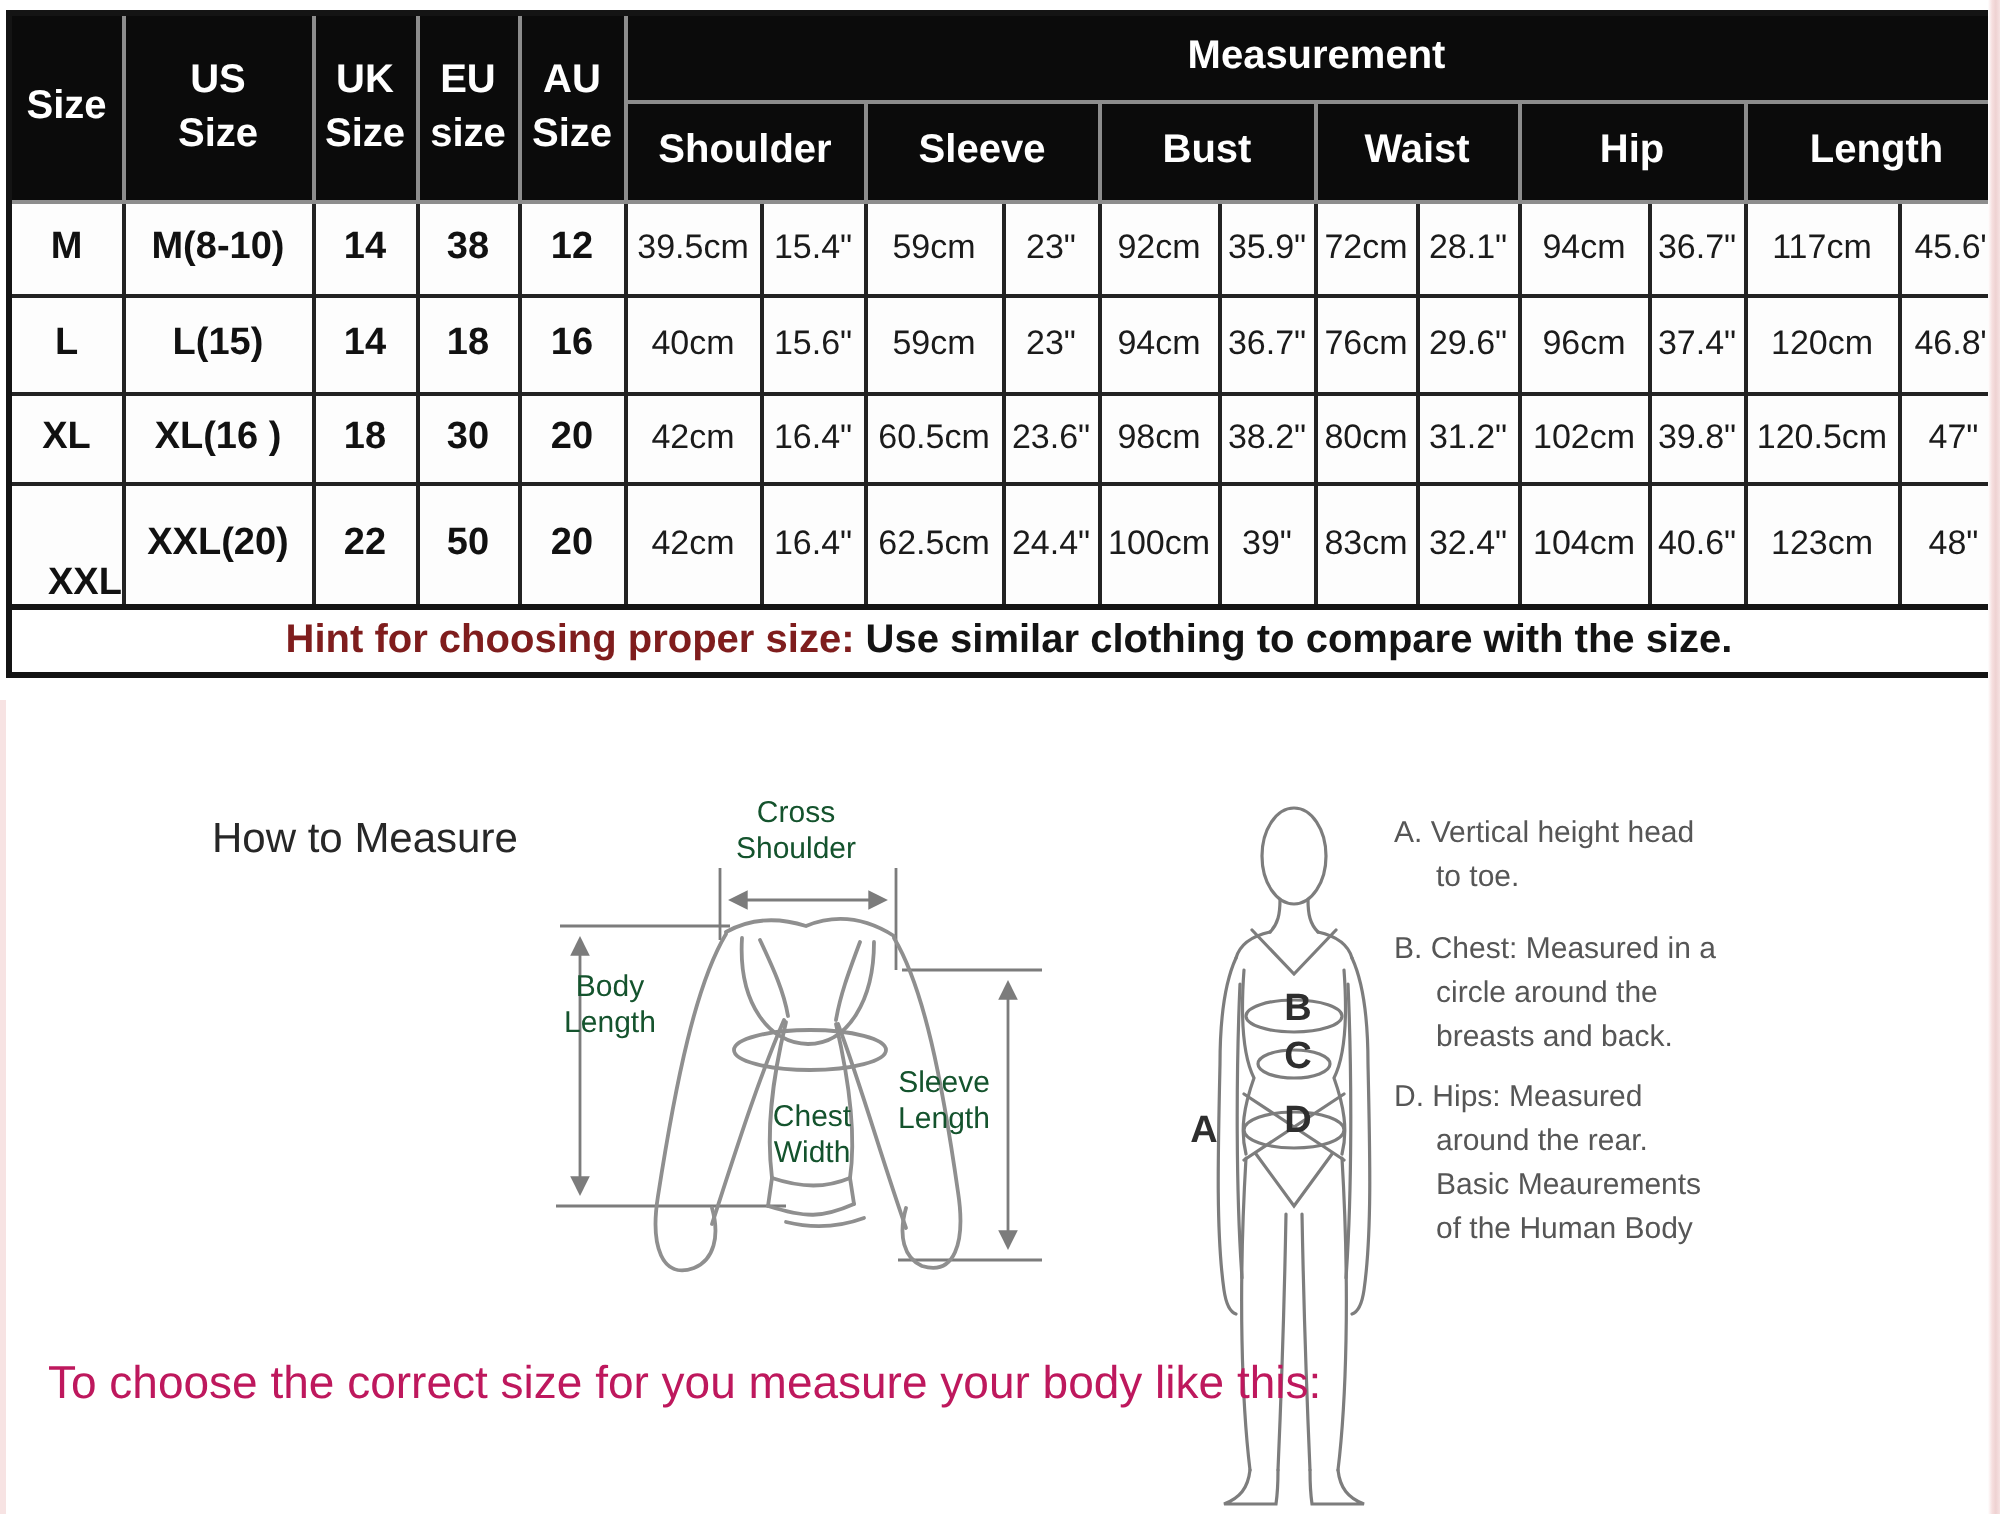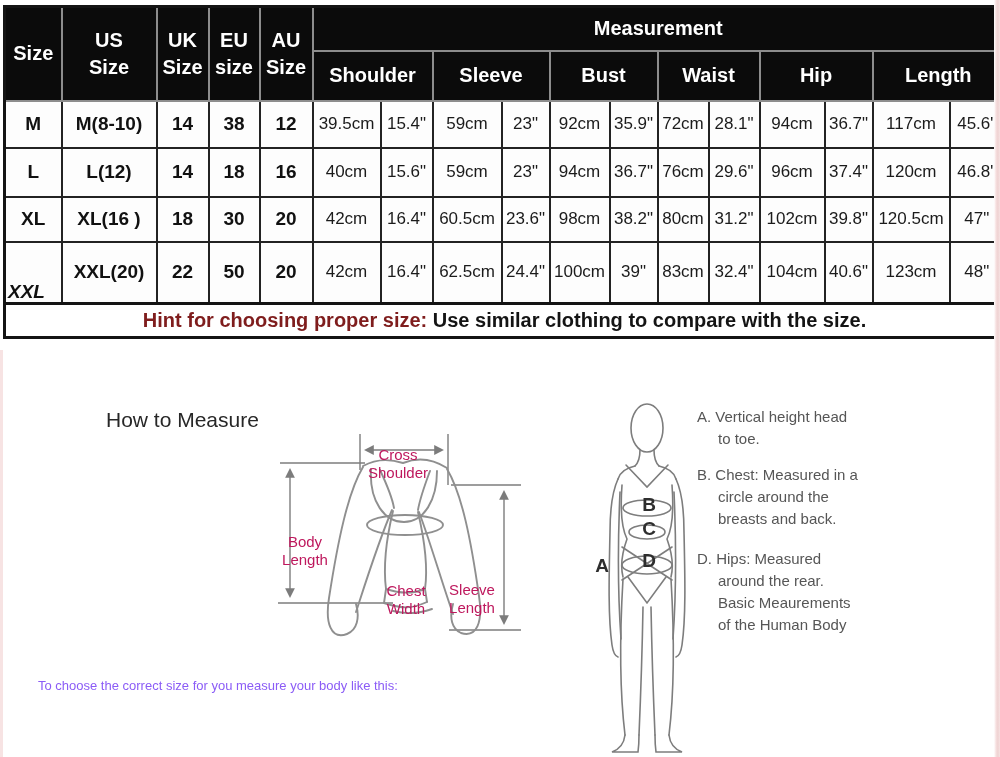--- a/index.html
+++ b/index.html
@@ -123,7 +123,7 @@
       </tr>
       <tr class="r1">
         <td class="lab">L</td>
-        <td class="lab">L(12)</td>
+        <td class="lab">L(15)</td>
         <td class="lab">14</td>
         <td class="lab">18</td>
         <td class="lab">16</td>

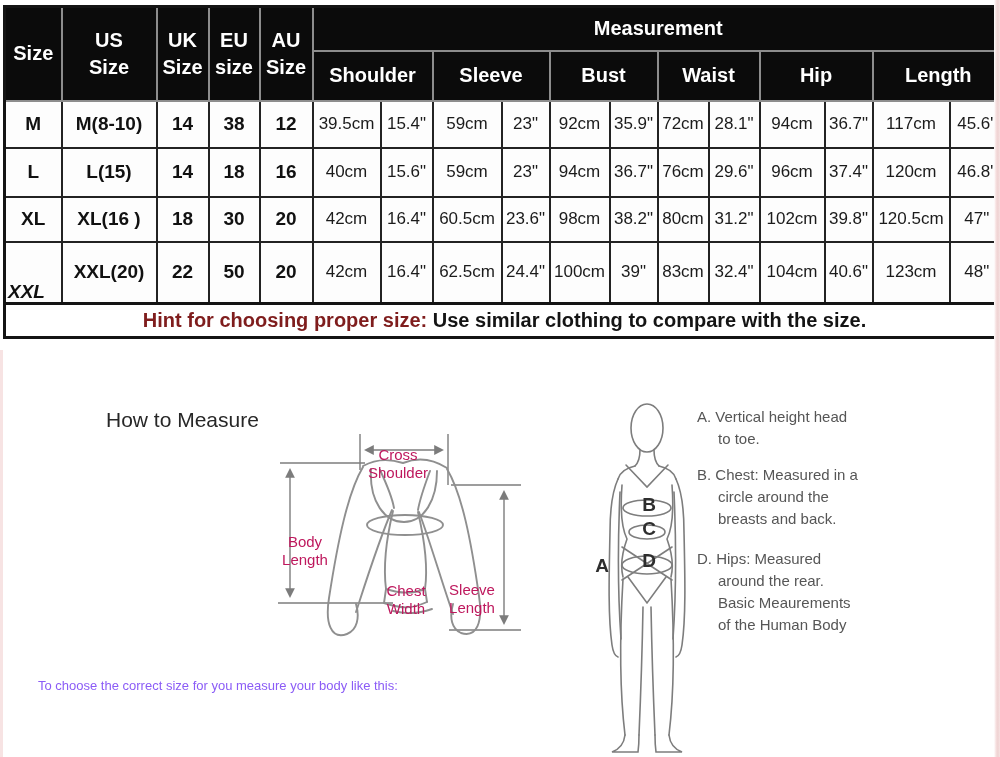--- a/index.html
+++ b/index.html
@@ -27,7 +27,7 @@
   tr.r0{height:47px;} tr.r1{height:49px;} tr.r2{height:45px;} tr.r3{height:62px;}
   tbody td{font-size:17px;color:#1b1b1b;background:#fdfdfd;}
   tbody td.lab{font-weight:bold;font-size:19px;color:#111;}
-  tbody td.bl{vertical-align:bottom;text-align:left;padding-left:2px;line-height:1.05;font-style:italic;}
+  tbody td.bl{vertical-align:bottom;text-align:left;padding-left:18px;line-height:1.05;}
   tr.hint-row{height:34px;}
   tr.hint-row td{font-size:20px;font-weight:bold;background:#ffffff;color:#141414;border-top:3px solid #141414;}
   .hint-label{color:#7f1d1d;}

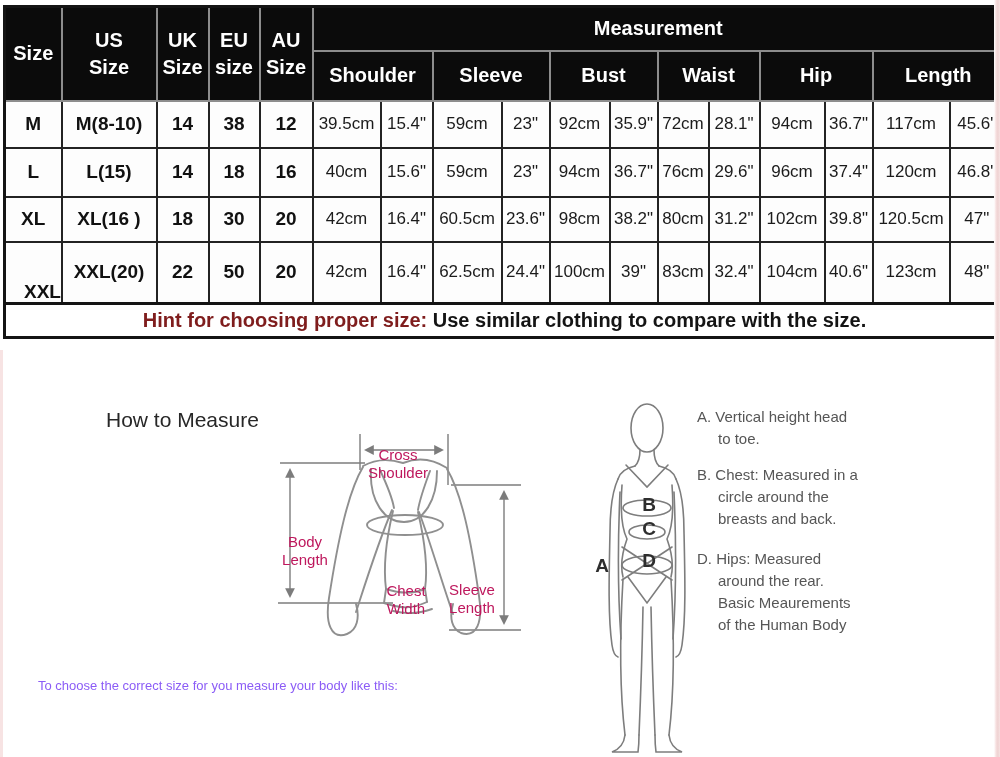--- a/index.html
+++ b/index.html
@@ -36,8 +36,8 @@
   .shirt-diagram{position:absolute;left:253px;top:390px;width:320px;height:280px;}
   .body-diagram{position:absolute;left:592px;top:397px;width:118px;height:360px;}
   .diagram-label{
-    position:absolute;white-space:pre-line;color:#be185d;font-size:15px;
-    line-height:1.2;text-align:center;margin-top:48px;
+    position:absolute;white-space:pre-line;color:#14532d;font-size:15px;
+    line-height:1.2;text-align:center;
   }
   .lbl-cross{left:95px;top:8px;width:100px;}
   .lbl-body{left:20px;top:95px;width:64px;}

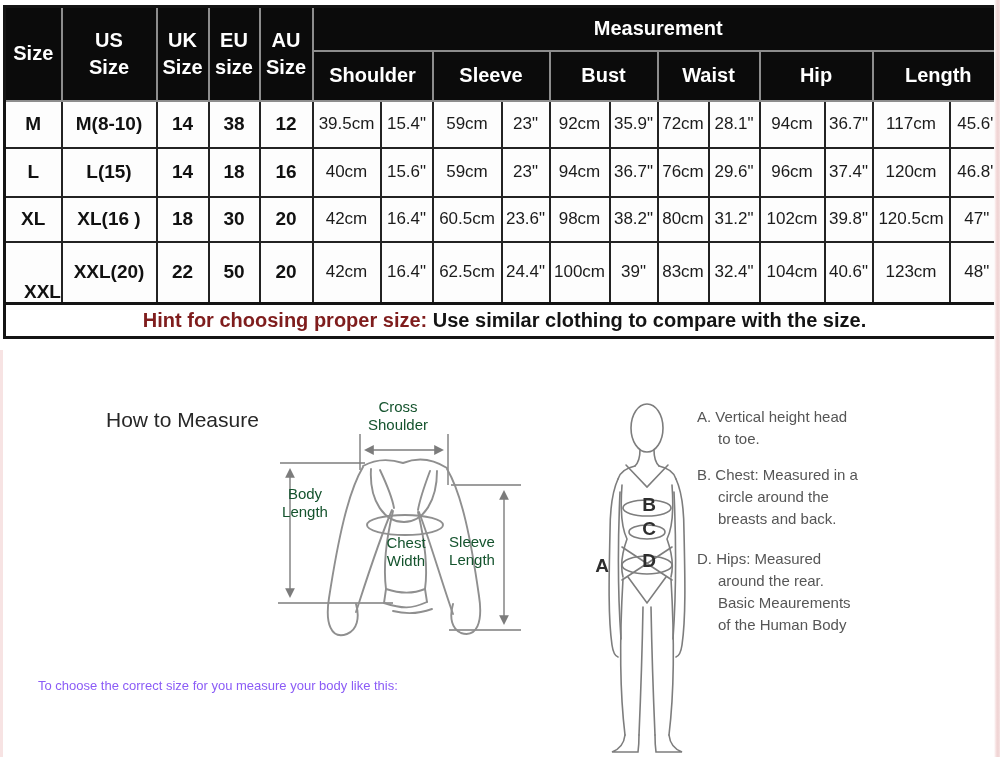--- a/index.html
+++ b/index.html
@@ -47,7 +47,7 @@
   .bl-a{left:0px;top:158px;} .bl-b{left:47px;top:97px;} .bl-c{left:47px;top:121px;} .bl-d{left:47px;top:153px;}
   .annotations{position:absolute;left:697px;top:406px;width:192px;font-size:15px;line-height:22px;color:#565656;}
   .ann{padding-left:21px;text-indent:-21px;white-space:pre-line;}
-  .ann-a{margin-bottom:14px;} .ann-b{margin-bottom:18px;} .ann-c{margin-bottom:16px;}
+  .ann-a{margin-bottom:14px;} .ann-b{margin-bottom:8px;} .ann-c{margin-bottom:16px;}
   .guide-footer{position:absolute;left:38px;top:678px;font-size:13px;color:#8b5cf6;}
   
   .edge-right{position:absolute;right:0;top:0;bottom:0;width:6px;

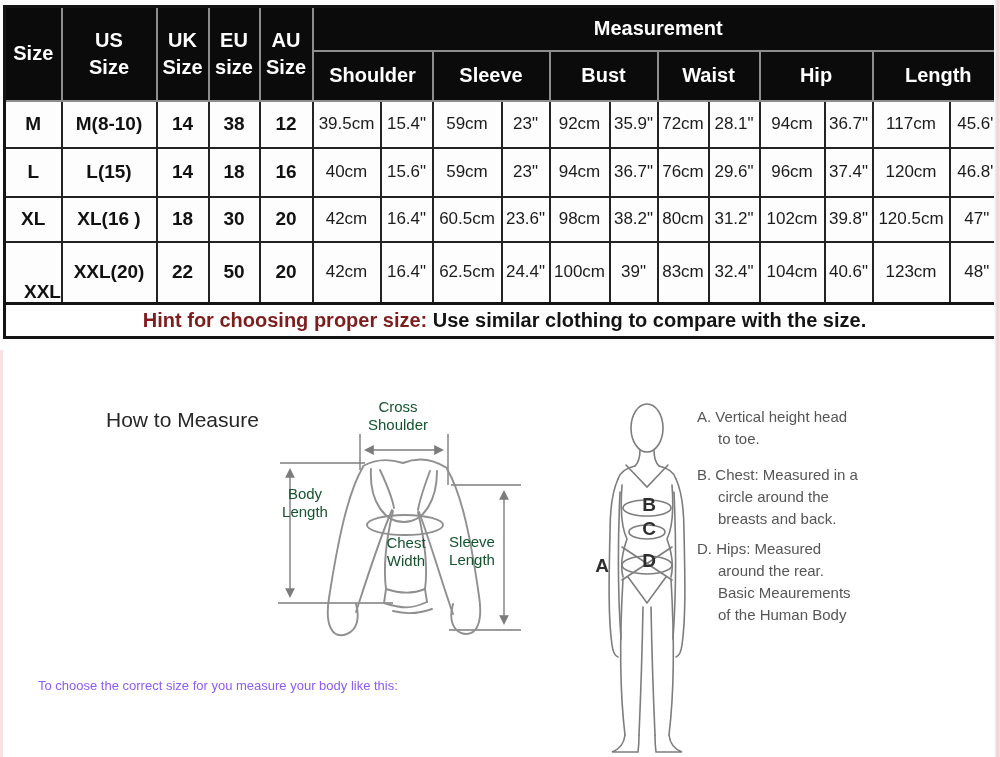--- a/index.html
+++ b/index.html
@@ -41,7 +41,7 @@
   }
   .lbl-cross{left:95px;top:8px;width:100px;}
   .lbl-body{left:20px;top:95px;width:64px;}
-  .lbl-chest{left:110px;top:144px;width:86px;}
+  .lbl-chest{left:110px;top:160px;width:86px;}
   .lbl-sleeve{left:192px;top:143px;width:54px;}
   .body-letter{position:absolute;font-size:19px;font-weight:bold;color:#2e2e2e;width:20px;text-align:center;}
   .bl-a{left:0px;top:158px;} .bl-b{left:47px;top:97px;} .bl-c{left:47px;top:121px;} .bl-d{left:47px;top:153px;}

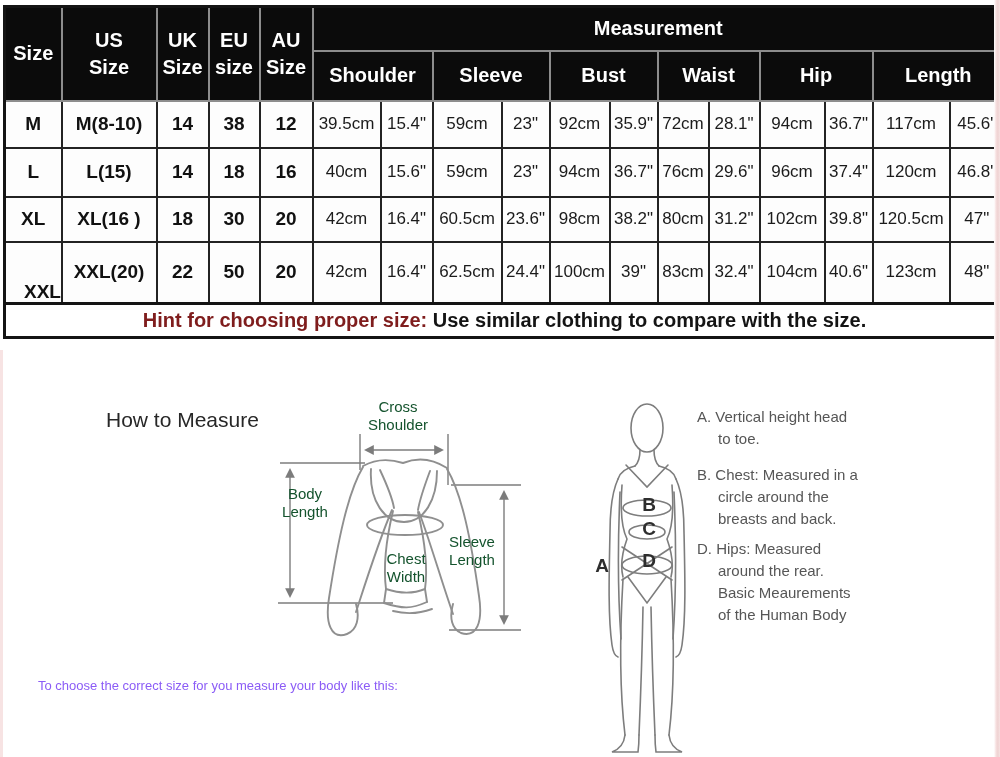--- a/index.html
+++ b/index.html
@@ -48,7 +48,7 @@
   .annotations{position:absolute;left:697px;top:406px;width:192px;font-size:15px;line-height:22px;color:#565656;}
   .ann{padding-left:21px;text-indent:-21px;white-space:pre-line;}
   .ann-a{margin-bottom:14px;} .ann-b{margin-bottom:8px;} .ann-c{margin-bottom:16px;}
-  .guide-footer{position:absolute;left:38px;top:678px;font-size:13px;color:#8b5cf6;}
+  .guide-footer{position:absolute;left:24px;top:678px;font-size:23px;color:#be185d;}
   
   .edge-right{position:absolute;right:0;top:0;bottom:0;width:6px;
     background:linear-gradient(to right,#ffffff 0%,#f6dede 35%,#eed2d2 65%,#f7e2e2 100%);}

